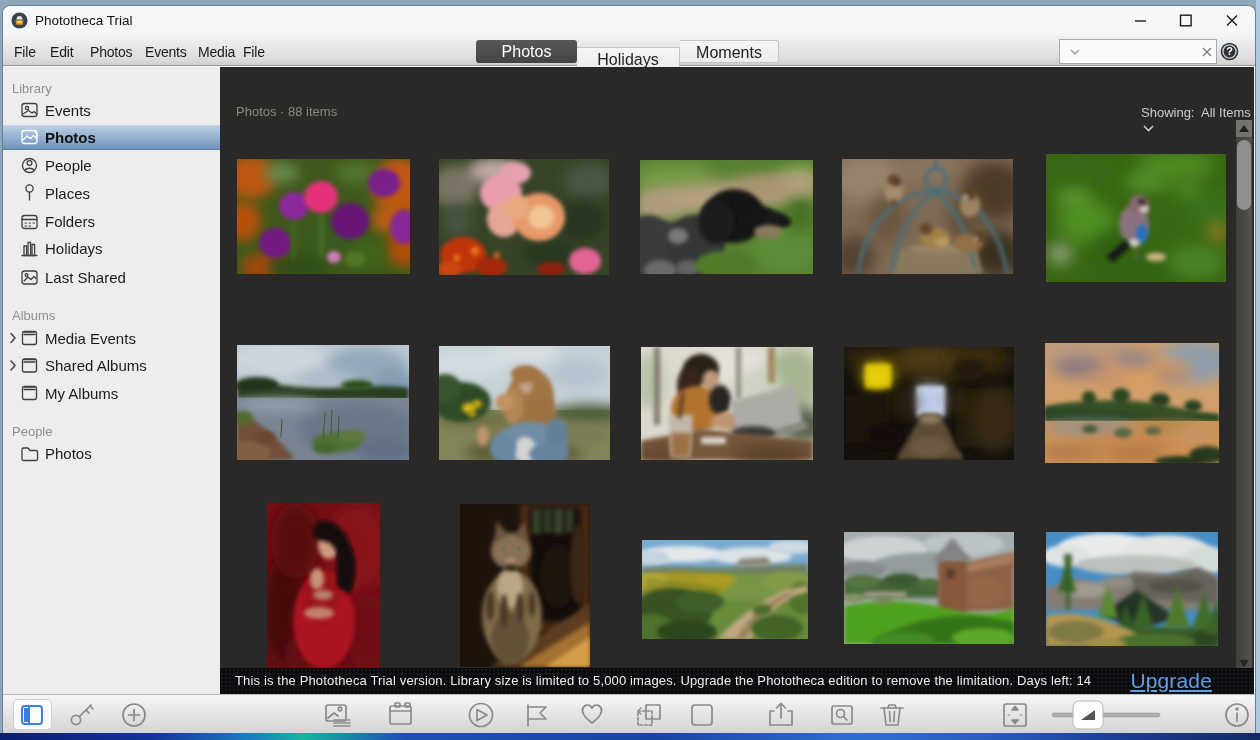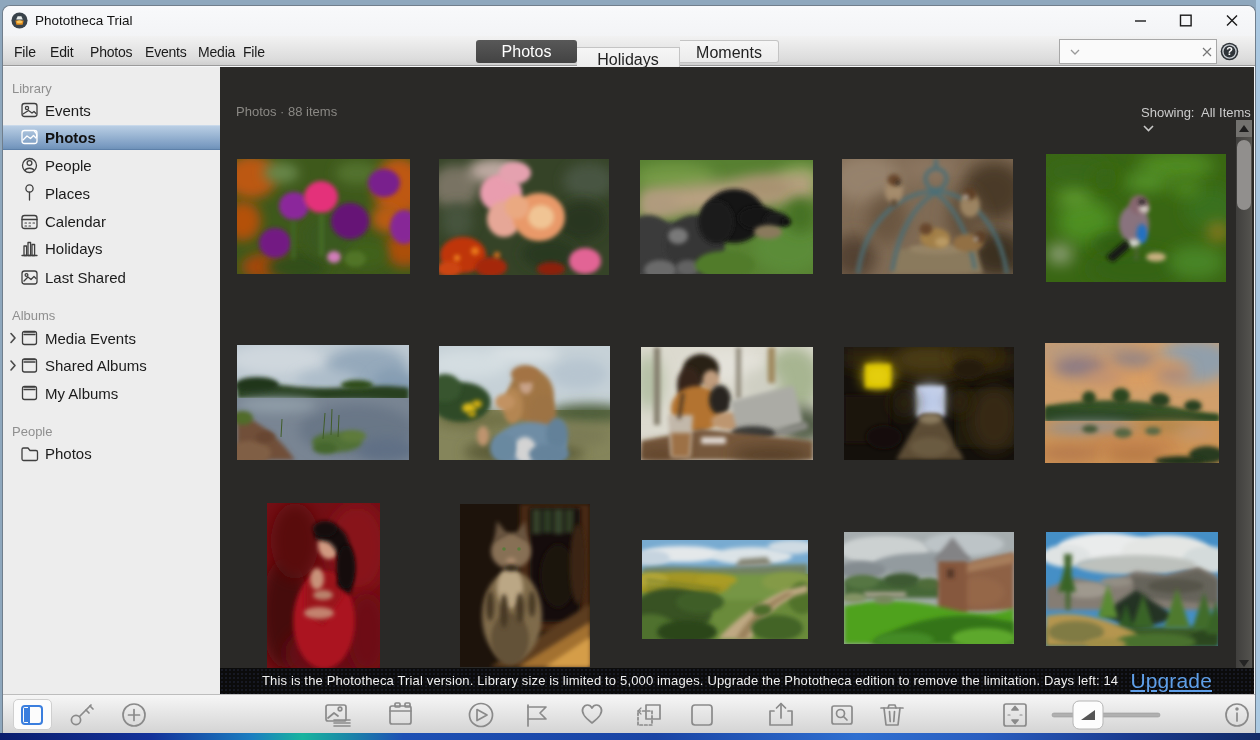--- a/index.html
+++ b/index.html
@@ -84,7 +84,7 @@
     <div class="sb-item" style="top:62px;font-weight:bold;color:#111">Photos</div>
     <div class="sb-item" style="top:90px">People</div>
     <div class="sb-item" style="top:118px">Places</div>
-    <div class="sb-item" style="top:146px">Calendar</div>
+    <div class="sb-item" style="top:146px">Folders</div>
     <div class="sb-item" style="top:173px">Holidays</div>
     <div class="sb-item" style="top:202px">Last Shared</div>
     <div class="sb-label" style="top:241px">Albums</div>

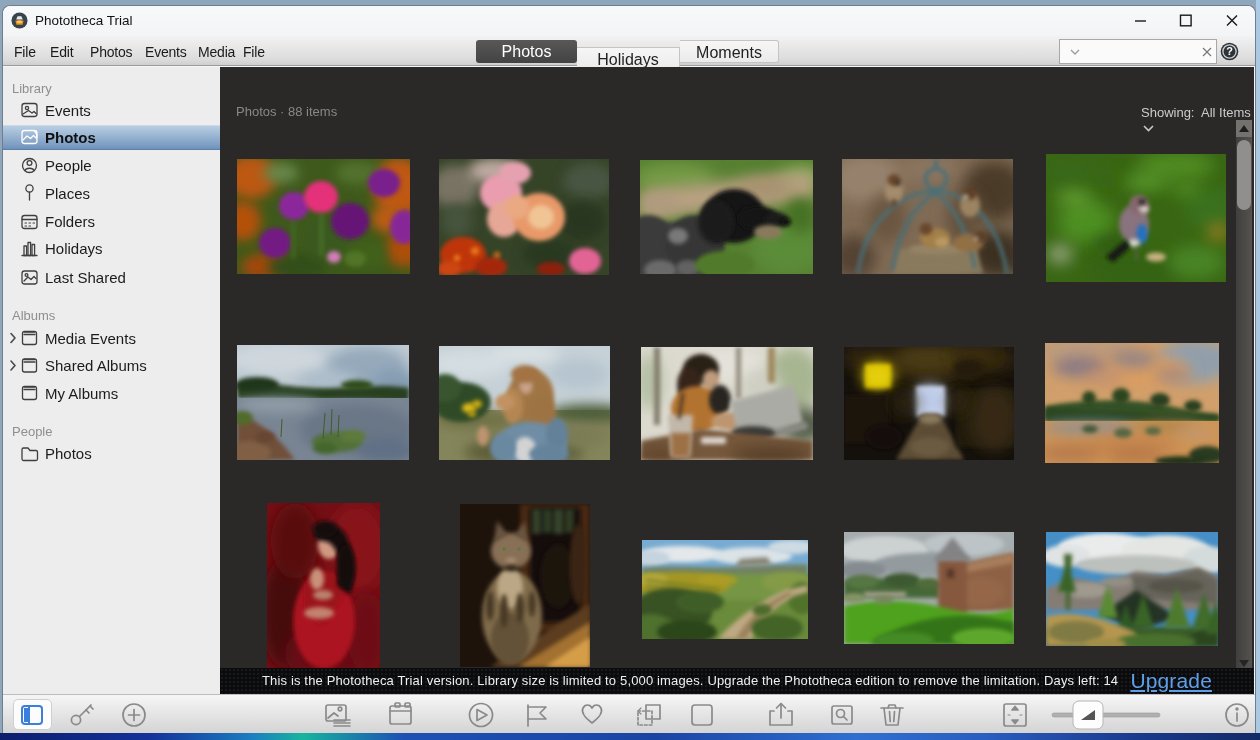--- a/index.html
+++ b/index.html
@@ -26,7 +26,7 @@
   #sub { position:absolute; left:228px; top:104px; color:#8a8884; font-size:13px;margin-left:8px; }
   #showing { position:absolute; left:1100px; top:105px; color:#cccccc; font-size:13px;margin-left:41px; }
   #sbar { position:absolute; left:1236px; top:120px; width:16px; height:552px; background:linear-gradient(90deg,#403f3d,#54534f); }
-  #trial { position:absolute; left:220px; top:668px; width:1034px; height:26px; letter-spacing:0.15px; background:#0b0b0b;background-image:radial-gradient(circle, rgba(90,105,170,0.15) 0.8px, transparent 1px);background-size:4px 4px; color:#efefef; font-size:13px; line-height:26px;padding-left:27px; }
+  #trial { position:absolute; left:220px; top:668px; width:1034px; height:26px; letter-spacing:0.15px; background:#0b0b0b;background-image:radial-gradient(circle, rgba(90,105,170,0.15) 0.8px, transparent 1px);background-size:4px 4px; color:#efefef; font-size:13px; line-height:26px; }
   #trial a { color:#5f9fe8; text-decoration:underline; font-size:21px; }
   #toolbar { position:absolute; left:3px; top:694px; width:1252px; height:39px; background:linear-gradient(#f6f6f6,#d4d4d4); border-top:1px solid #bdbdbd; }
   #wall { position:absolute; left:0; top:733px; width:1260px; height:7px; background:linear-gradient(90deg,#0b1e6e,#14329a 12%,#1b7ec0 20%,#18b49e 24%,#1e50b4 32%,#1a44a4 52%,#2f6fd0 68%,#2a5ec0 78%,#1a3a8e 90%,#122b66 100%); }

